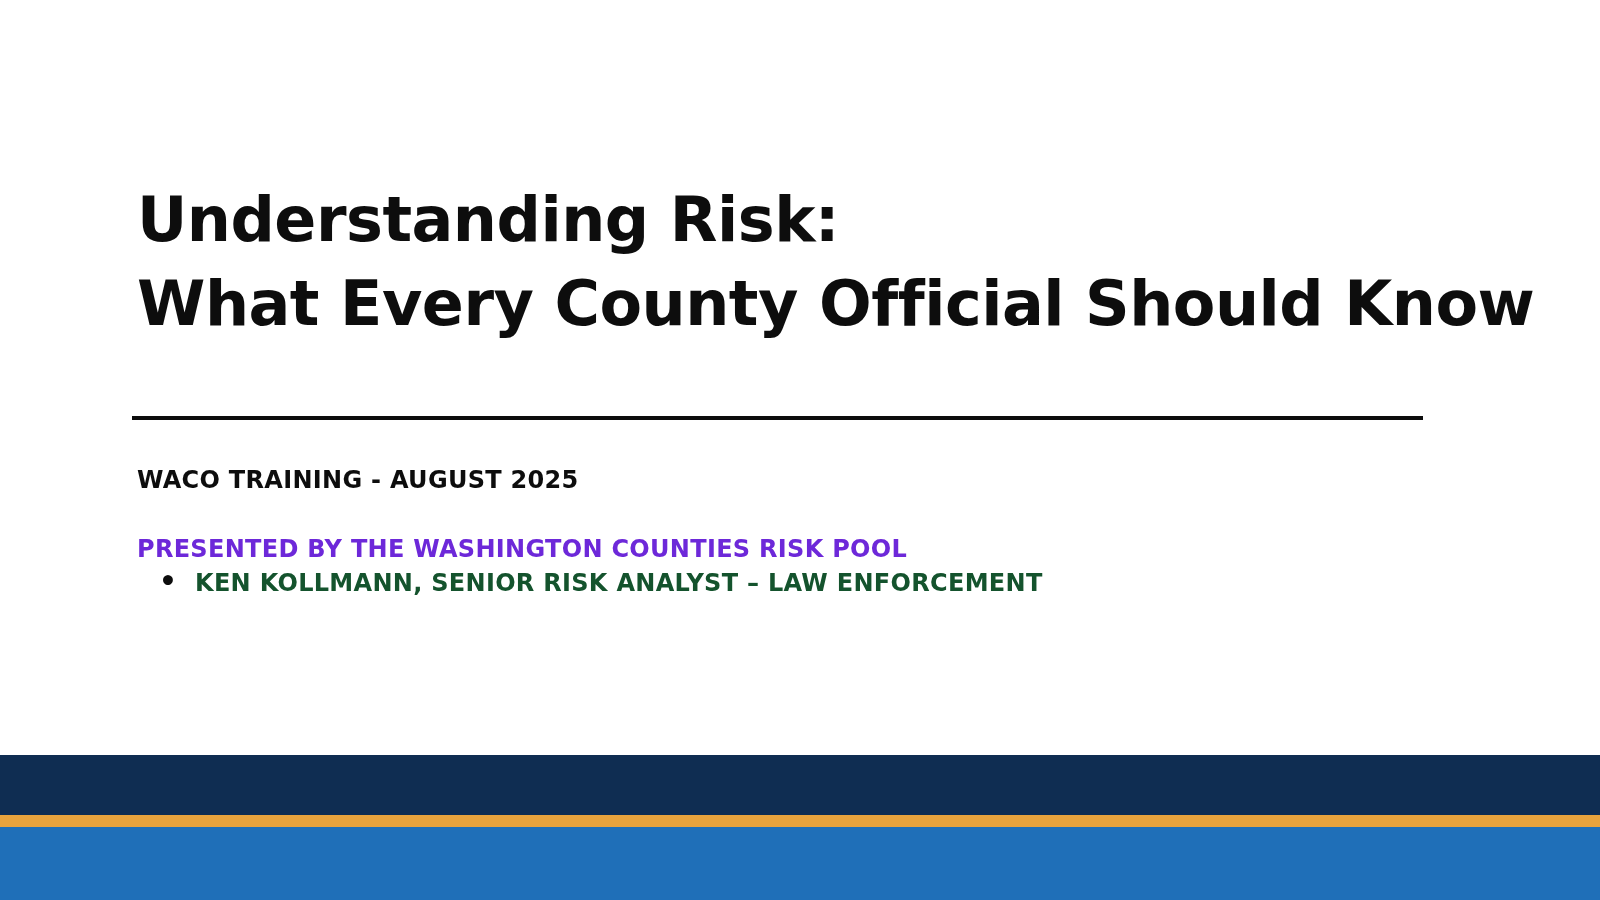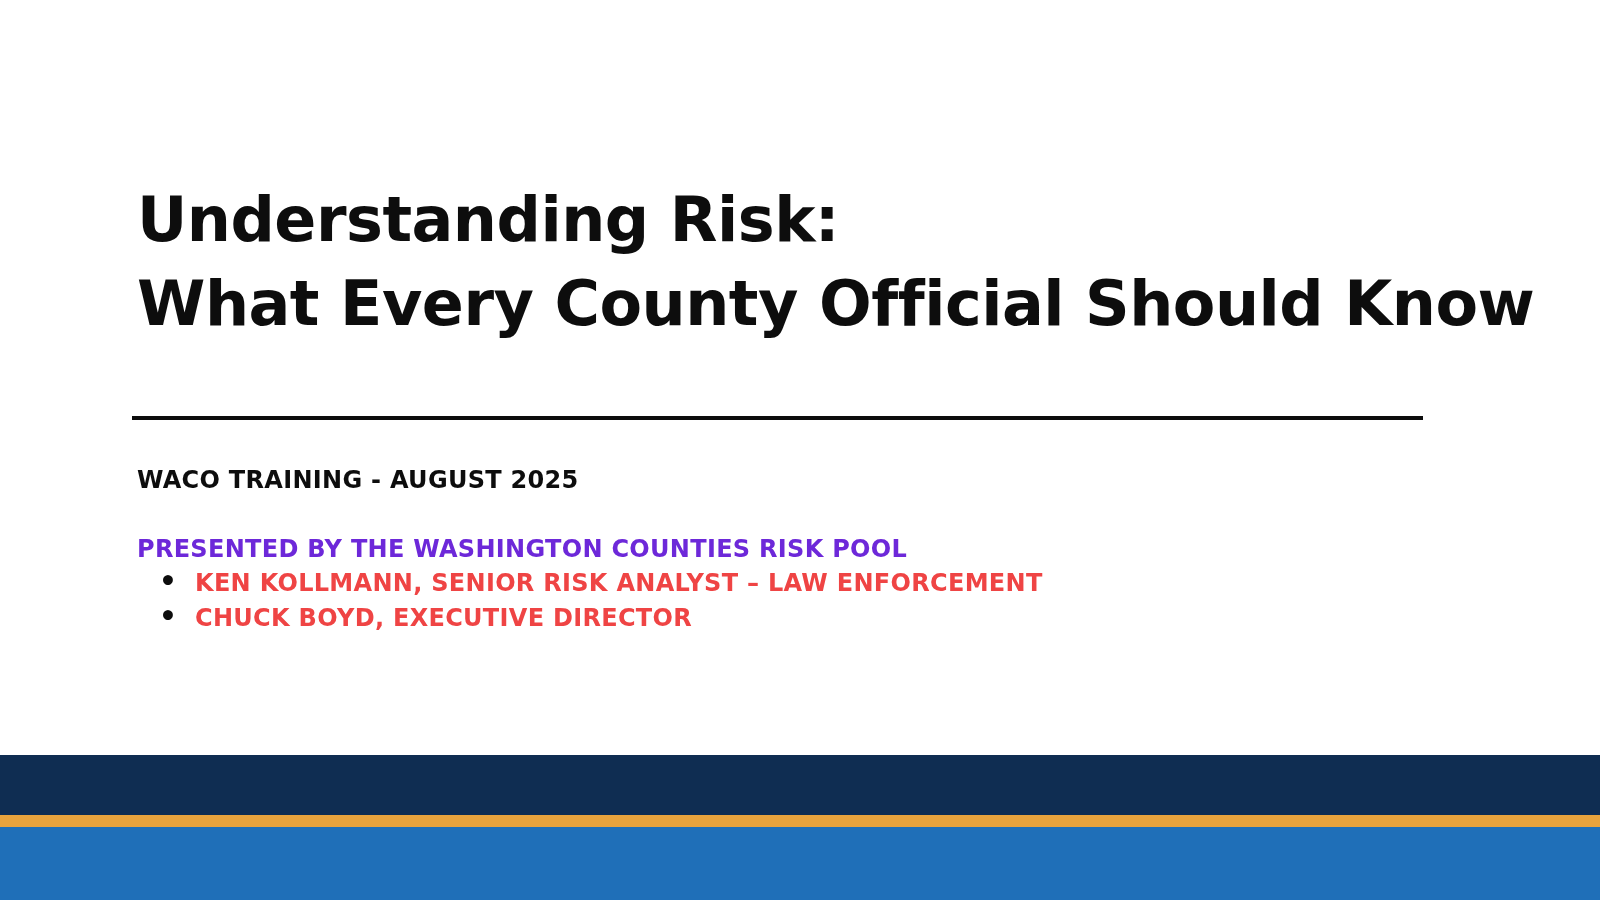--- a/index.html
+++ b/index.html
@@ -76,7 +76,7 @@
     position: relative;
     font-size: 24px;
     font-weight: 700;
-    color: #ef4444;
+    color: #14532d;
     letter-spacing: 0.3px;
     line-height: 34.5px;
     text-transform: uppercase;

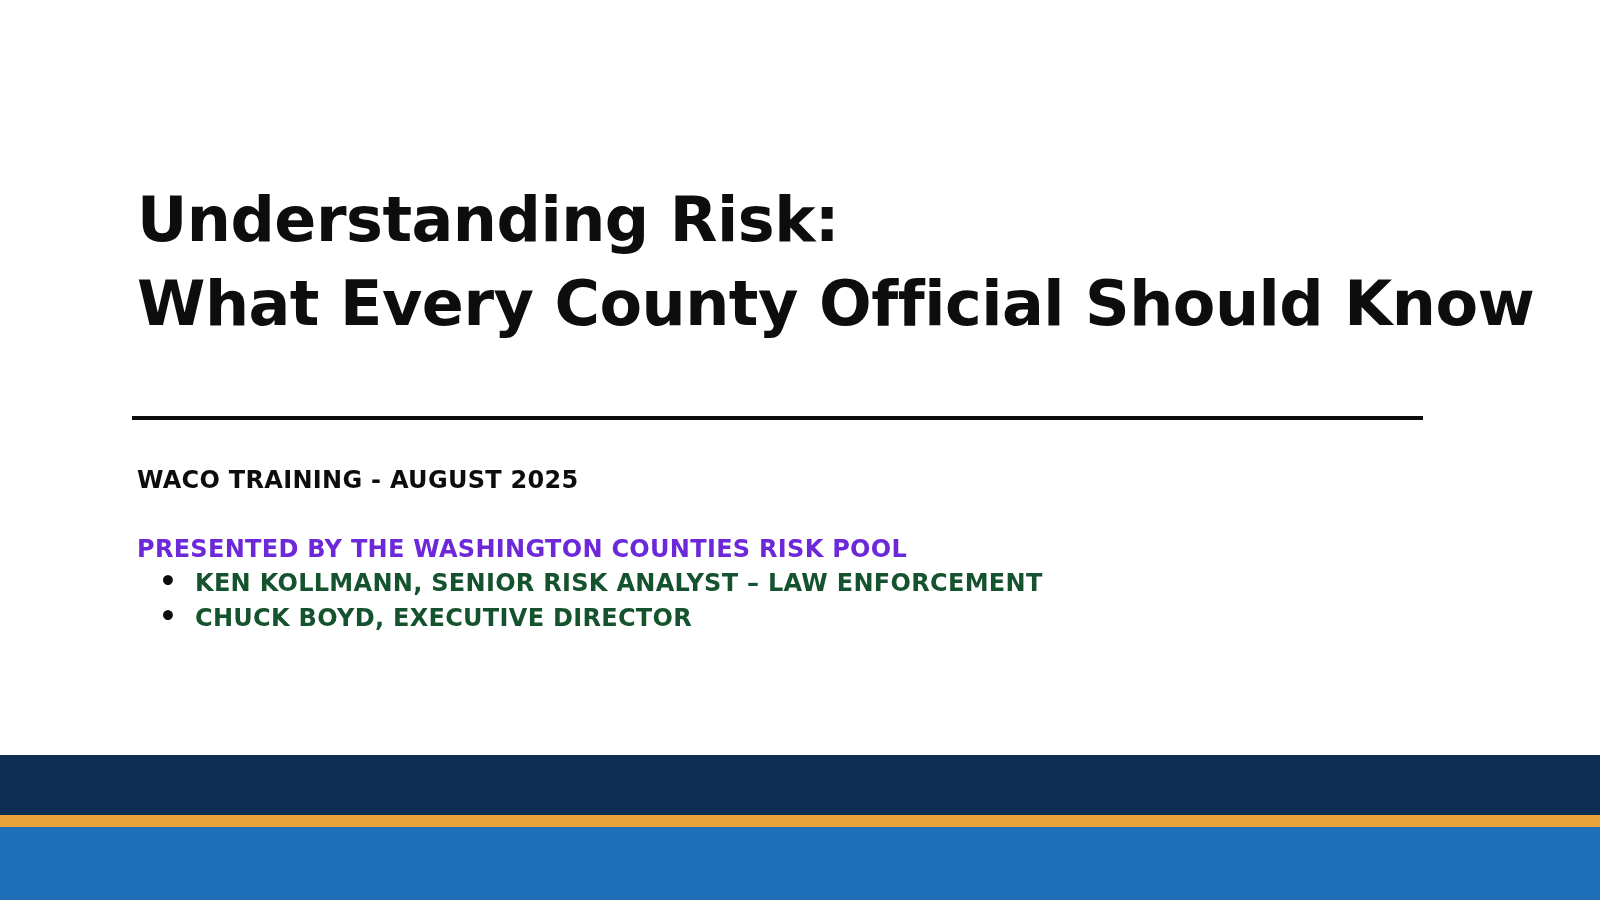--- a/index.html
+++ b/index.html
@@ -134,7 +134,6 @@
     <div class="presenter-heading">PRESENTED BY THE WASHINGTON COUNTIES RISK POOL</div>
     <ul class="presenter-list">
       <li>KEN KOLLMANN, SENIOR RISK ANALYST – LAW ENFORCEMENT</li>
-      <li>CHUCK BOYD, EXECUTIVE DIRECTOR</li>
     </ul>
   </div>
 

